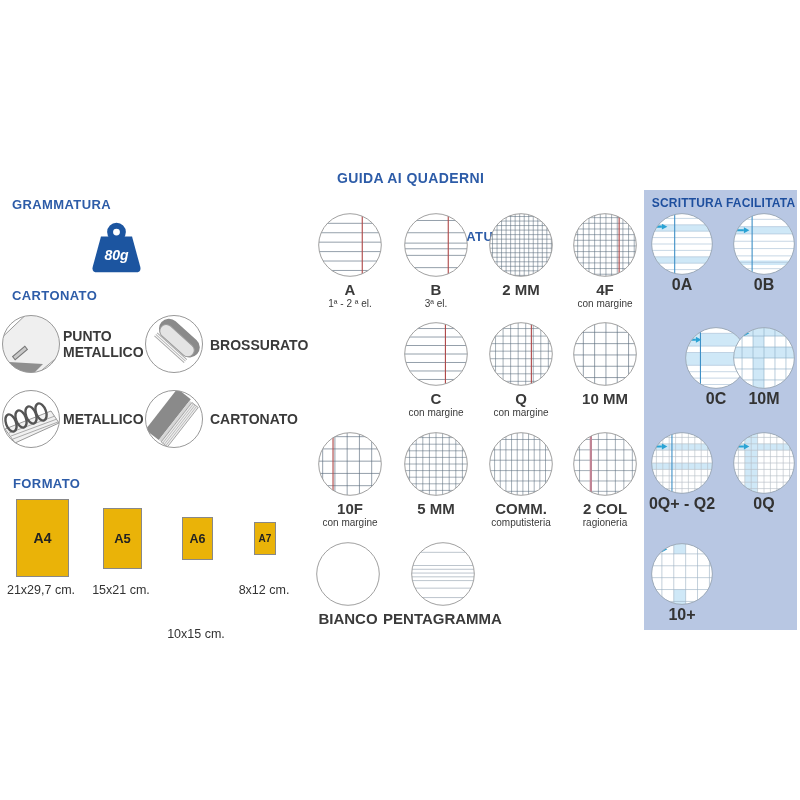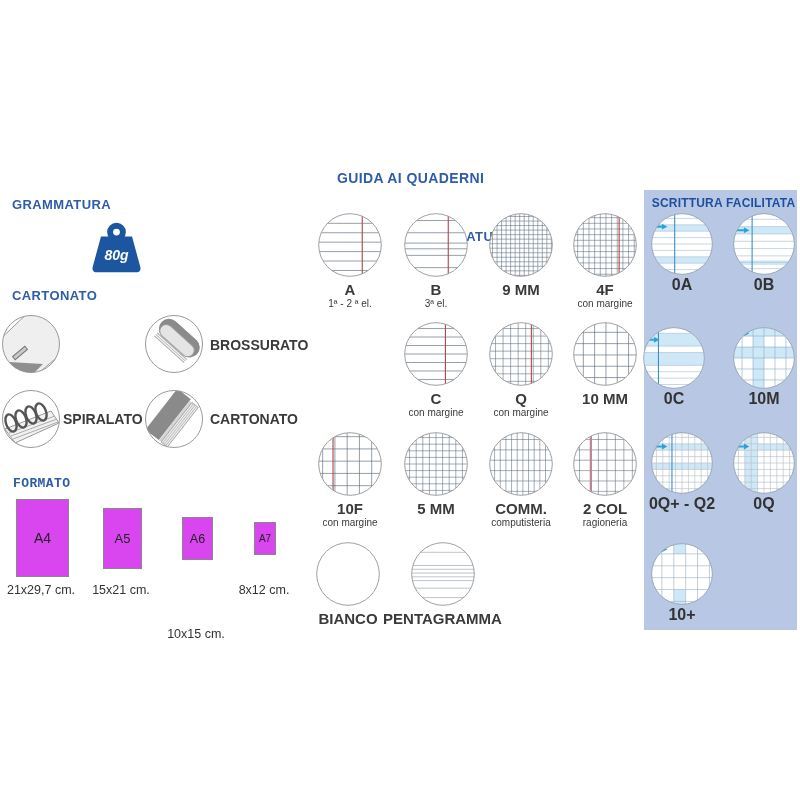--- a/index.html
+++ b/index.html
@@ -242,7 +242,7 @@
         </g>
         <circle cx="35" cy="35" r="33.2" fill="none" stroke="#9a9a9a" stroke-width="1"></circle>
       </svg>
-    <div class="lbl">9 MM</div>
+    <div class="lbl">2 MM</div>
     <div class="sub"></div>
   </div>
   <div class="rcell" style="left:560px;top:212px;">

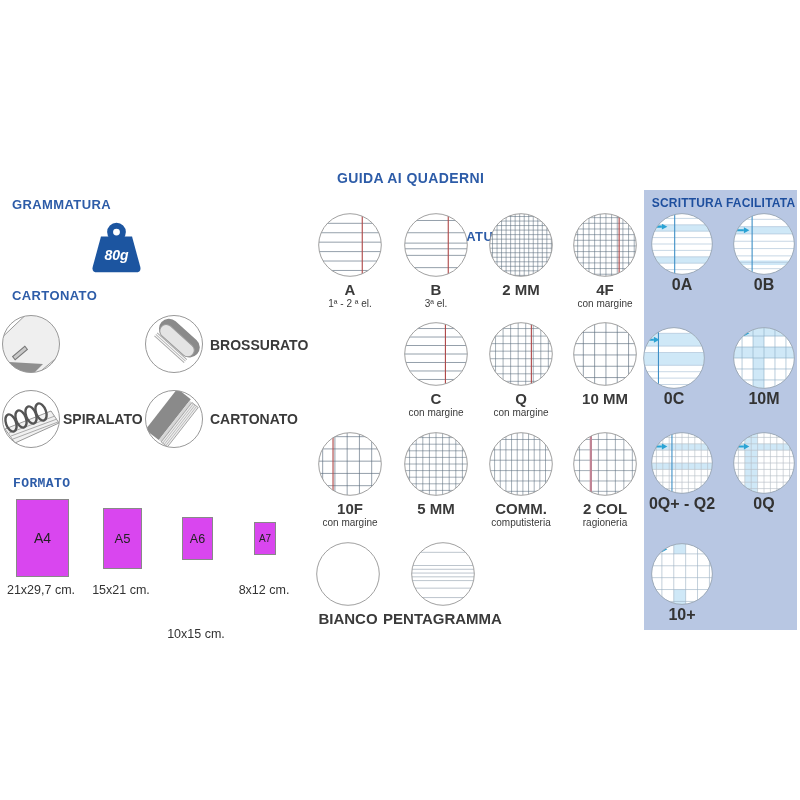--- a/index.html
+++ b/index.html
@@ -72,6 +72,7 @@
     </g>
     <circle cx="30" cy="30" r="28.5" fill="none" stroke="#999" stroke-width="1"></circle>
   </svg>
+  <div class="abs bind-label" style="left:63px;top:328px;width:82px;">PUNTO METALLICO</div>
 
   <svg class="abs" style="left:144px;top:314px;" width="60" height="60" viewBox="0 0 60 60">
     <defs>

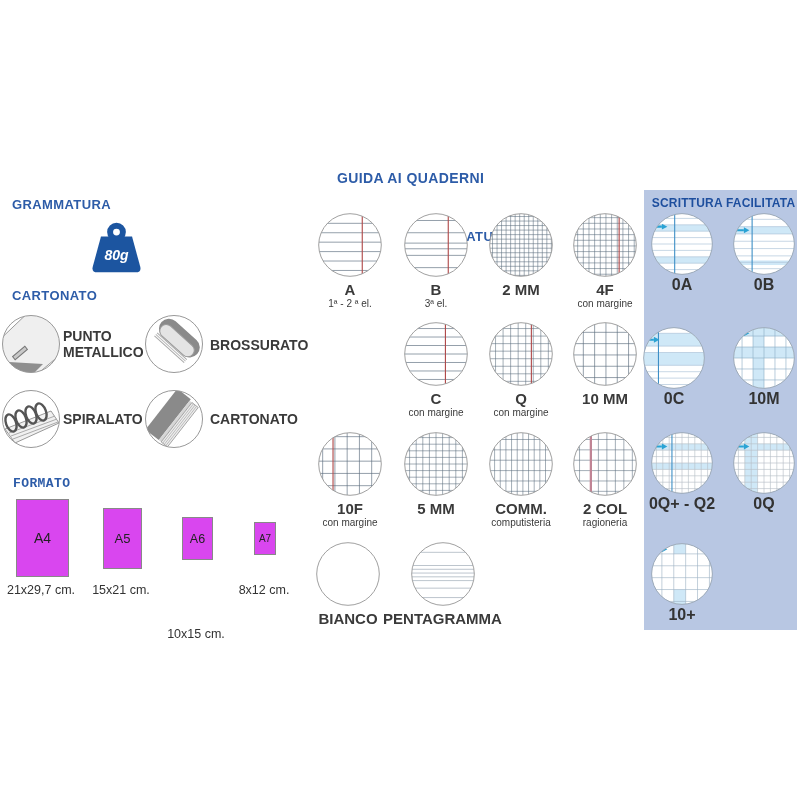--- a/index.html
+++ b/index.html
@@ -580,7 +580,7 @@
       </svg>
     <div class="lbl">0B</div>
   </div>
-  <div class="scell" style="left:629px;top:326px;">
+  <div class="scell" style="left:671px;top:326px;">
     <svg viewBox="0 0 70 70">
         <defs>
           <clipPath id="clip16">

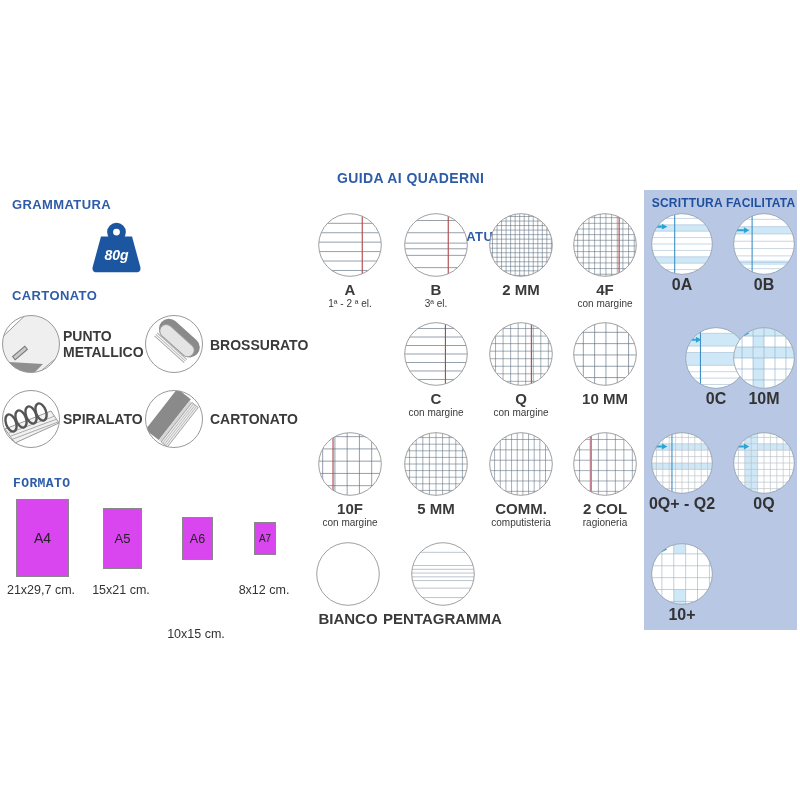--- a/index.html
+++ b/index.html
@@ -113,7 +113,7 @@
     </g>
     <circle cx="30" cy="30" r="28.5" fill="none" stroke="#999" stroke-width="1"></circle>
   </svg>
-  <div class="abs bind-label" style="left:63px;top:411px;width:85px;">SPIRALATO</div>
+  <div class="abs bind-label" style="left:63px;top:411px;width:85px;">METALLICO</div>
 
   <svg class="abs" style="left:144px;top:389px;" width="60" height="60" viewBox="0 0 60 60">
     <defs>

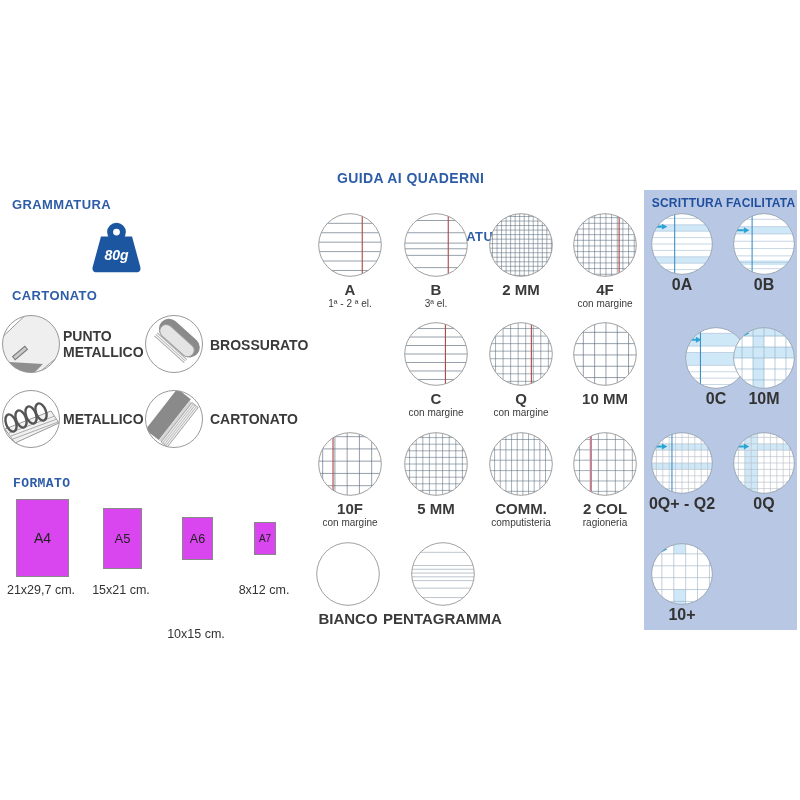--- a/index.html
+++ b/index.html
@@ -136,7 +136,7 @@
   </svg>
   <div class="abs bind-label" style="left:210px;top:411px;width:95px;">CARTONATO</div>
 
-  <div class="abs sec-h" style="left:13px;top:476px;font-family:Liberation Mono, monospace;">FORMATO</div>
+  <div class="abs sec-h" style="left:13px;top:476px;">FORMATO</div>
 
   <div class="frect" style="left:16px;top:499px;width:51px;height:76px;font-size:14px;">
     <span>A4</span>

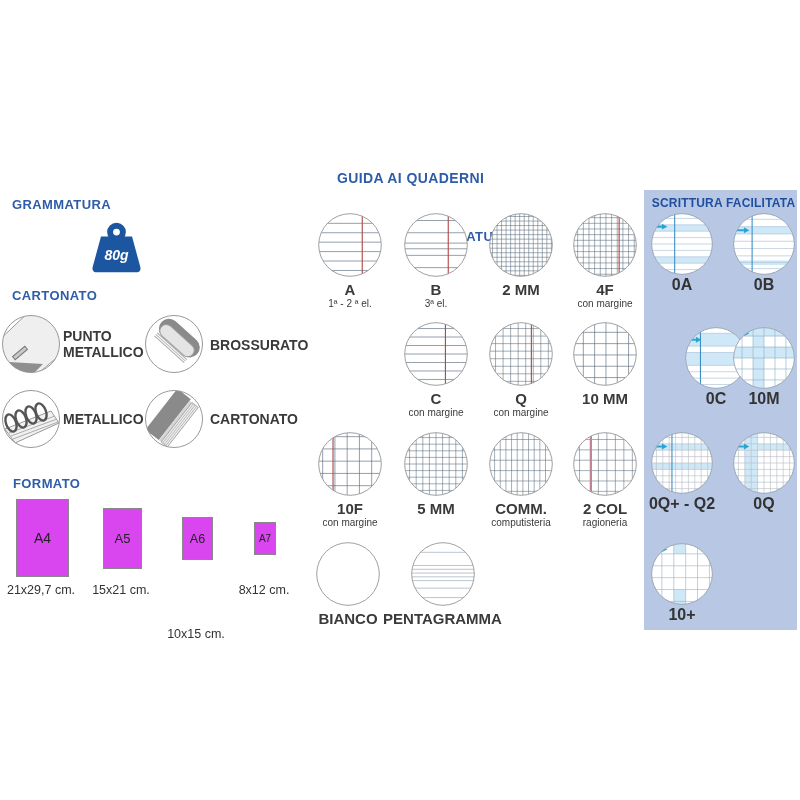--- a/index.html
+++ b/index.html
@@ -20,8 +20,8 @@
   .bind-label{font-size:14px;font-weight:600;color:#3a3a3a;line-height:16px;}
 
   
-  .frect{position:absolute;border:1px solid #888;background:#d946ef;display:flex;
-         align-items:center;justify-content:center;font-weight:normal;color:#222;}
+  .frect{position:absolute;border:1px solid #888;background:#eab308;display:flex;
+         align-items:center;justify-content:center;font-weight:bold;color:#222;}
   .fsize{position:absolute;font-size:12.5px;color:#333;text-align:center;width:90px;}
 
   

